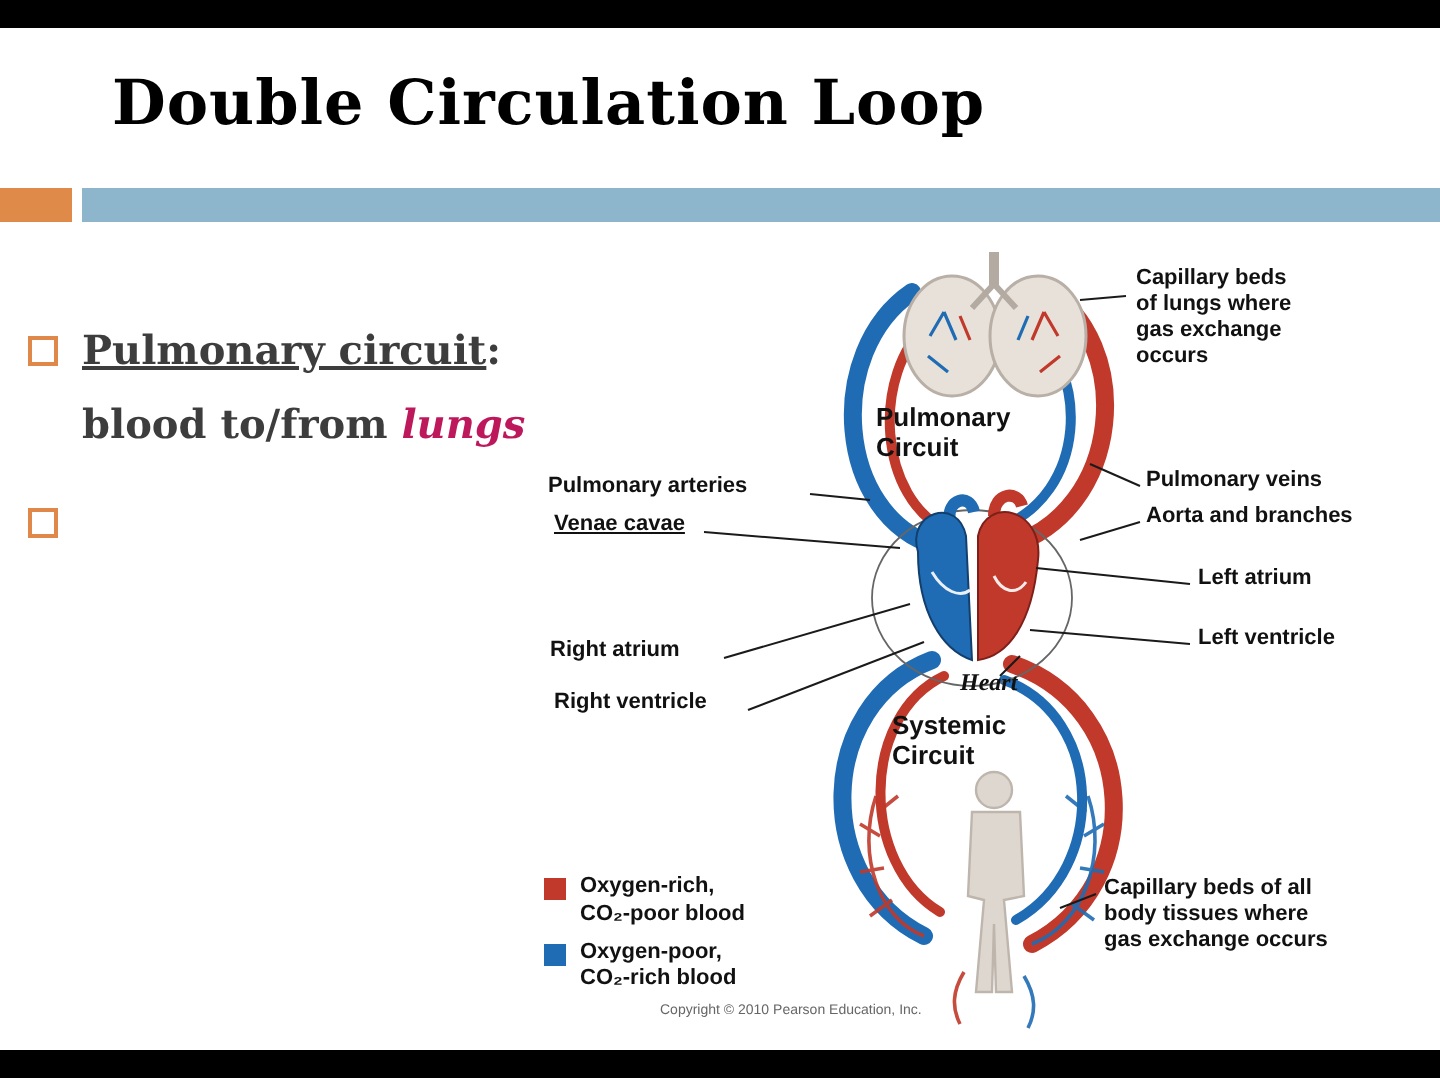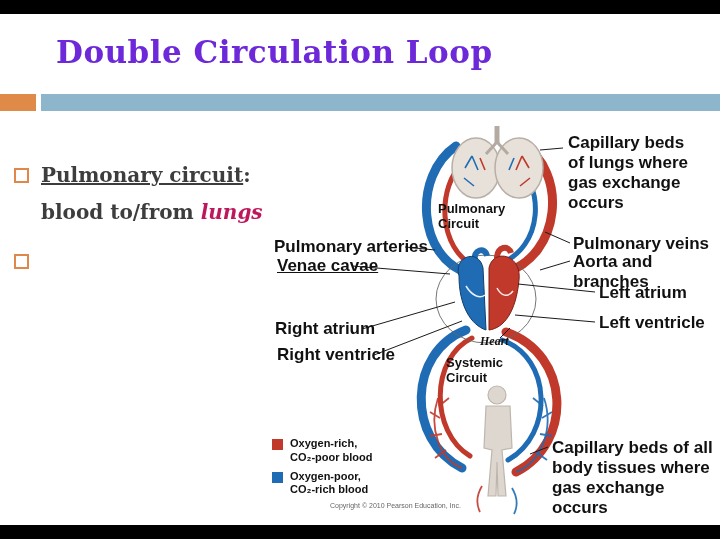--- a/index.html
+++ b/index.html
@@ -10,7 +10,7 @@
   .bar-bottom{top:525px;height:14px;}
 
   .title{position:absolute;left:56px;top:34px;font-family:"DejaVu Serif",serif;
-         font-size:31px;font-weight:bold;color:#6d28d9;letter-spacing:0.5px;}
+         font-size:31px;font-weight:bold;color:#000000;letter-spacing:0.5px;}
 
   .accent-orange{position:absolute;left:0;top:94px;width:36px;height:17px;background:#e08a4a;}
   .accent-blue{position:absolute;left:41px;top:94px;width:679px;height:17px;background:#8db6cd;}

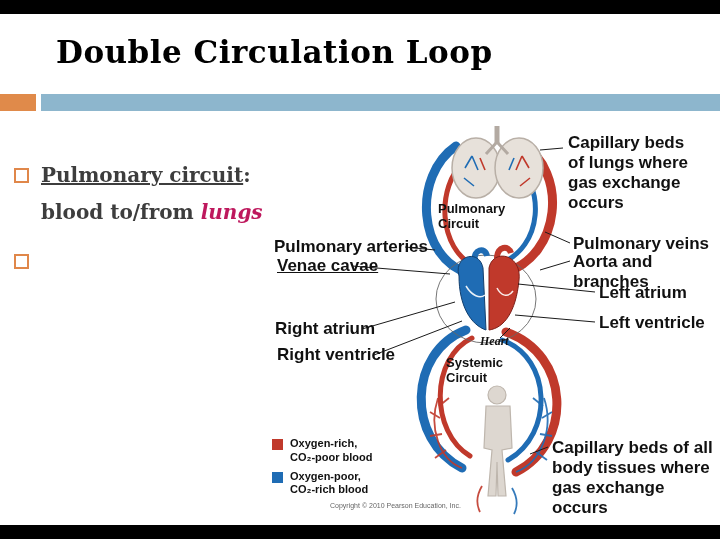--- a/index.html
+++ b/index.html
@@ -25,7 +25,7 @@
   .hl{color:#be185d;font-style:italic;}
 
   .diagram{position:absolute;left:250px;top:118px;width:470px;height:407px;}
-  .dlabel{position:absolute;font-size:17px;font-weight:bold;color:#111;
+  .dlabel{position:absolute;font-size:11px;font-weight:bold;color:#111;
           line-height:1.18;white-space:pre-line;z-index:3;}
   .dlabel.big{font-size:13px;text-align:left;}
   .dlabel.it{font-family:"Liberation Serif",serif;font-style:italic;font-weight:bold;font-size:12px;}

